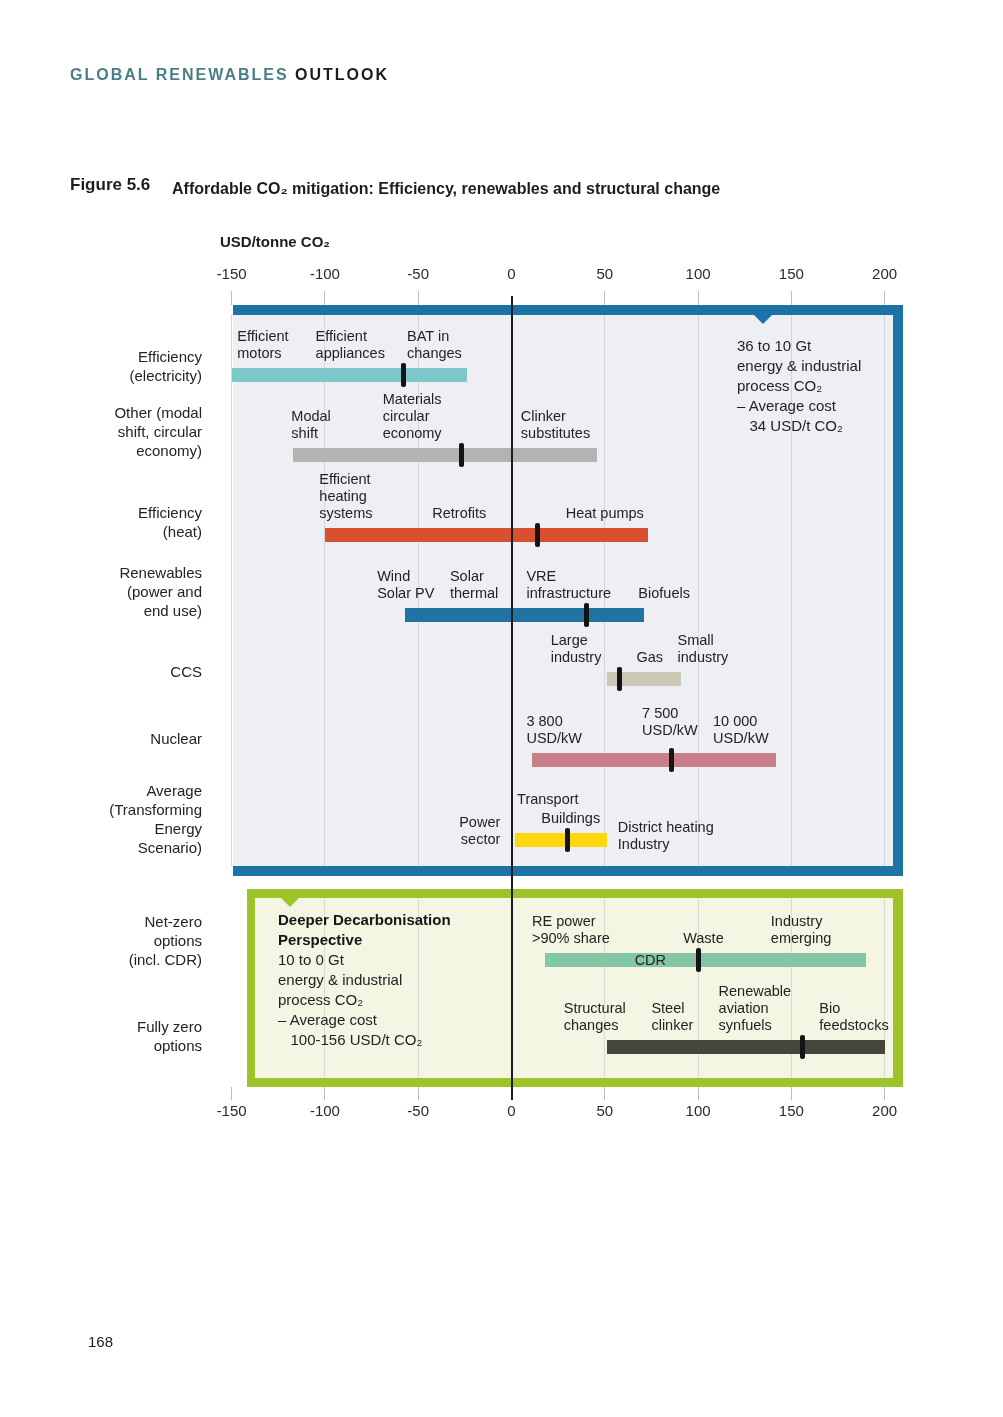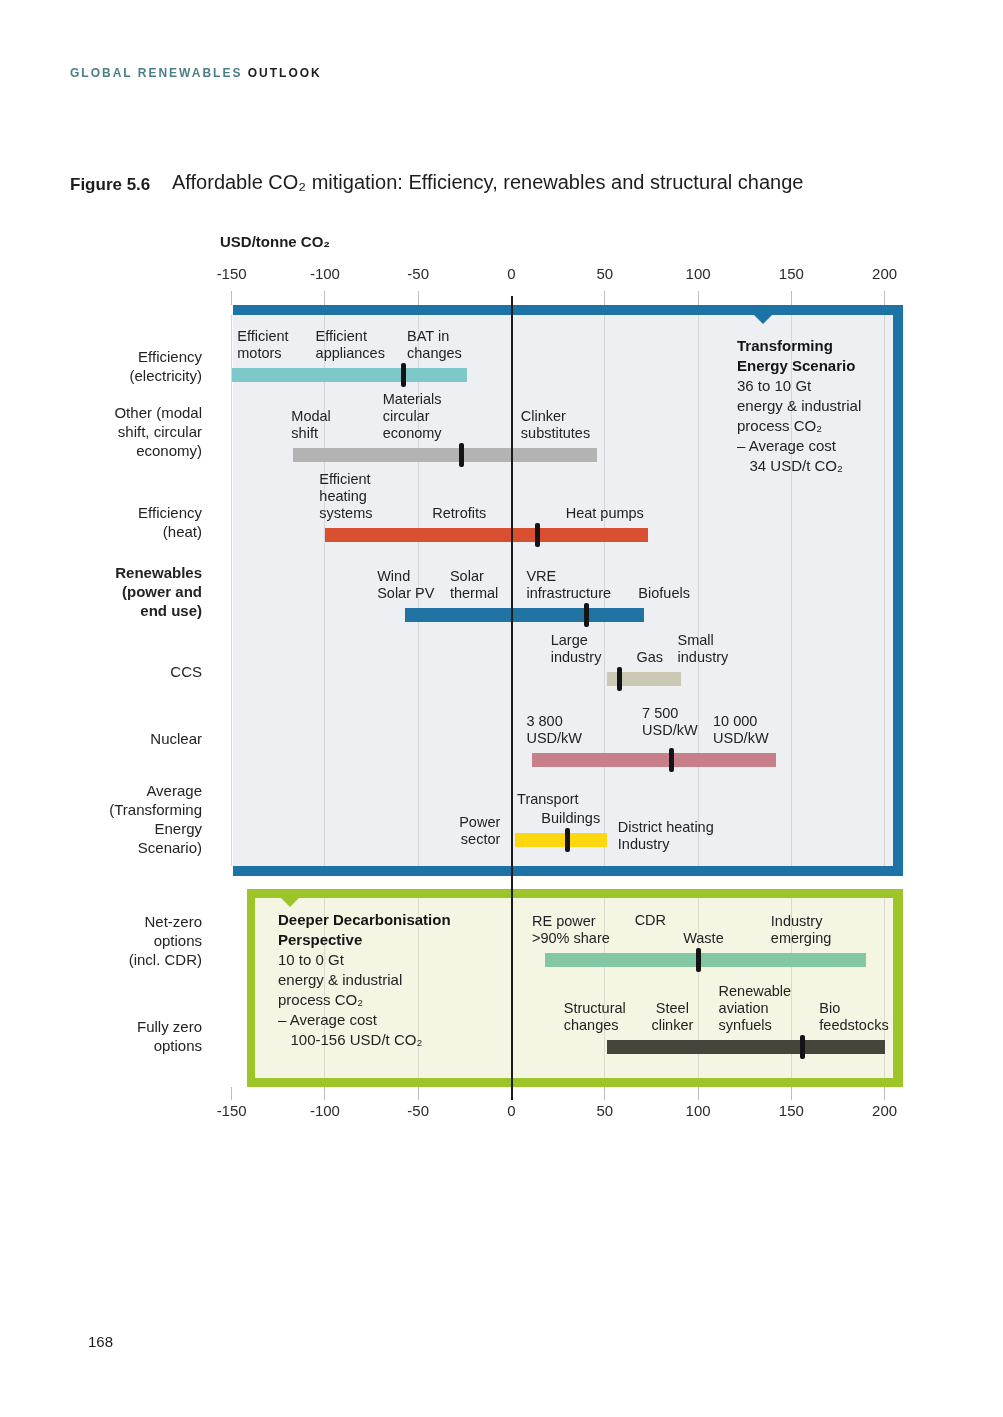--- a/index.html
+++ b/index.html
@@ -6,7 +6,7 @@
   .page{position:relative;width:1003px;height:1417px;background:#ffffff;
         font-family:"Liberation Sans",sans-serif;color:#232323;overflow:hidden}
   .abs{position:absolute}
-  .brand{left:70px;top:66px;font-size:12px;font-weight:bold;letter-spacing:2px}
+  .brand{left:70px;top:66px;font-size:16px;font-weight:bold;letter-spacing:2px}
   .brand-teal{color:#4b7f85}
   .brand-dark{color:#1c1c1c}
   .fig-label{left:70px;top:175px;font-size:17px;font-weight:bold;color:#1d1d1b}

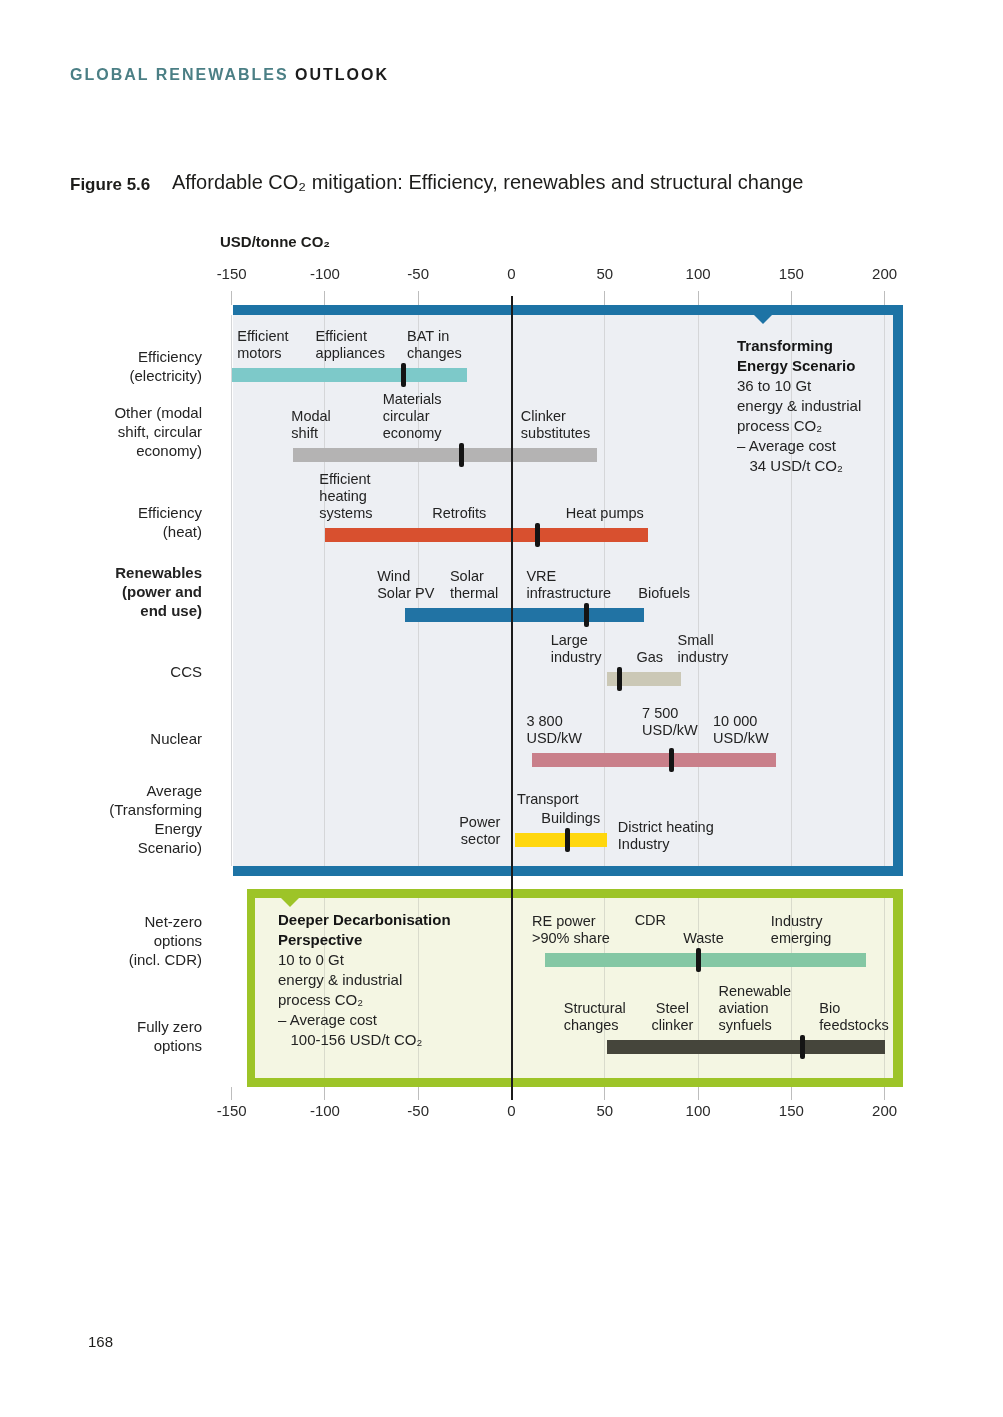--- a/index.html
+++ b/index.html
@@ -10,7 +10,7 @@
   .brand-teal{color:#4b7f85}
   .brand-dark{color:#1c1c1c}
   .fig-label{left:70px;top:175px;font-size:17px;font-weight:bold;color:#1d1d1b}
-  .fig-title{left:172px;top:171px;font-size:20px;font-weight:normal;color:#1d1d1b}
+  .fig-title{left:172px;top:180px;font-size:16px;font-weight:bold;color:#1d1d1b}
   .fig-subtitle{left:172px;top:199px;font-size:16.5px;font-style:italic;color:#1d1d1b}
   .unit-label{left:220px;top:233px;font-size:15px;font-weight:bold;color:#1d1d1b}
   .axis-label{font-size:15px;color:#2a2a2a}

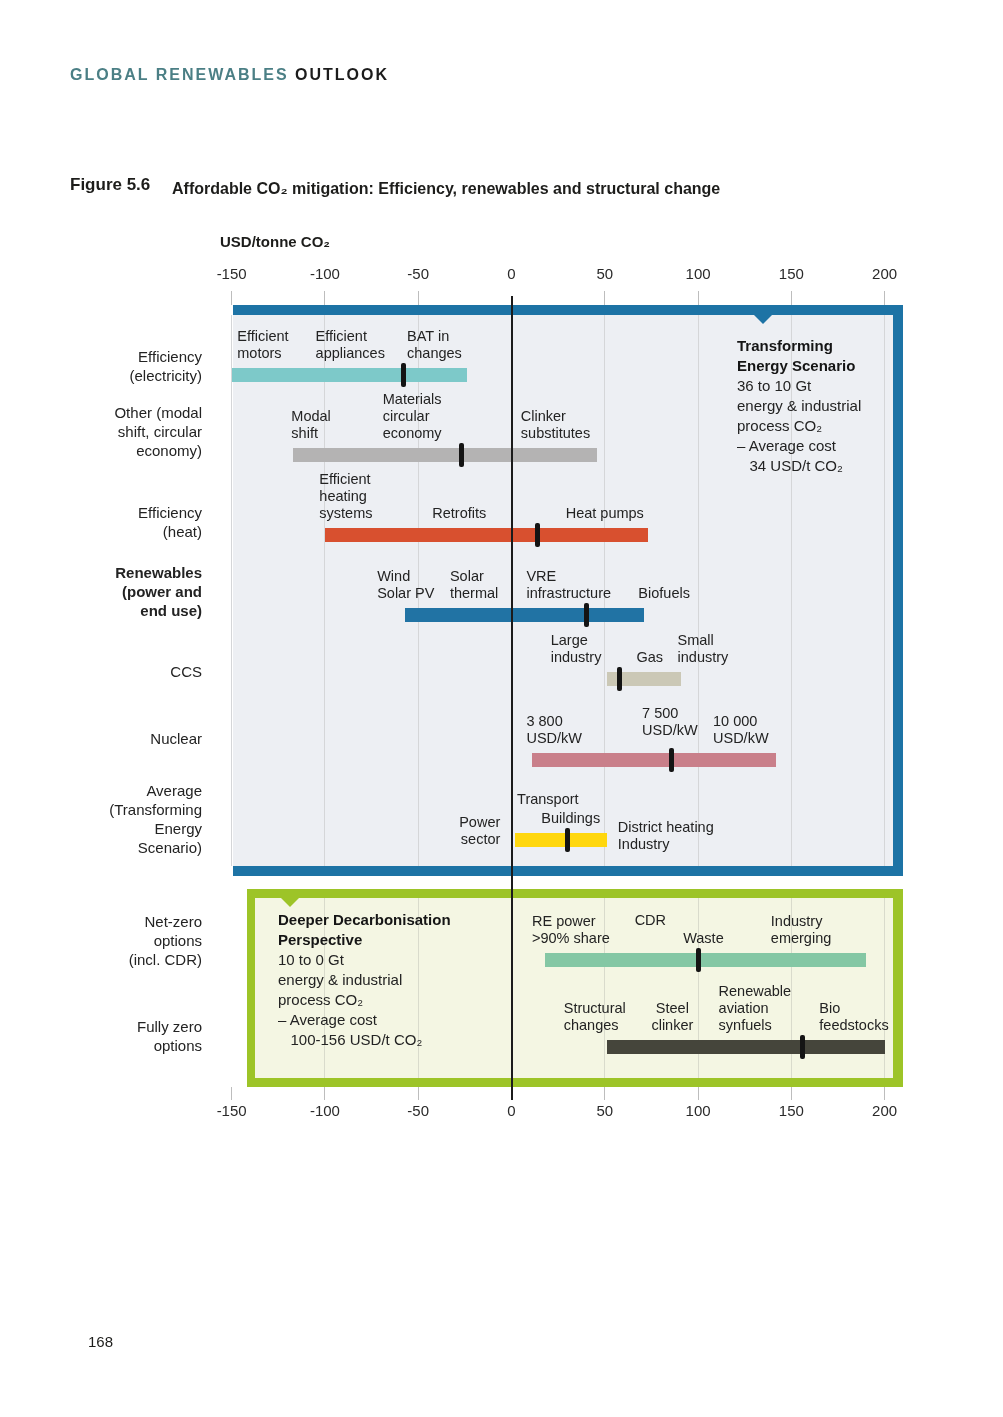--- a/index.html
+++ b/index.html
@@ -203,8 +203,6 @@
     </div>
 
   <div class="abs tes-note">
-    <div class="note-title">Transforming
-Energy Scenario</div>
     <div class="note-body">36 to 10 Gt
 energy &amp; industrial
 process CO₂

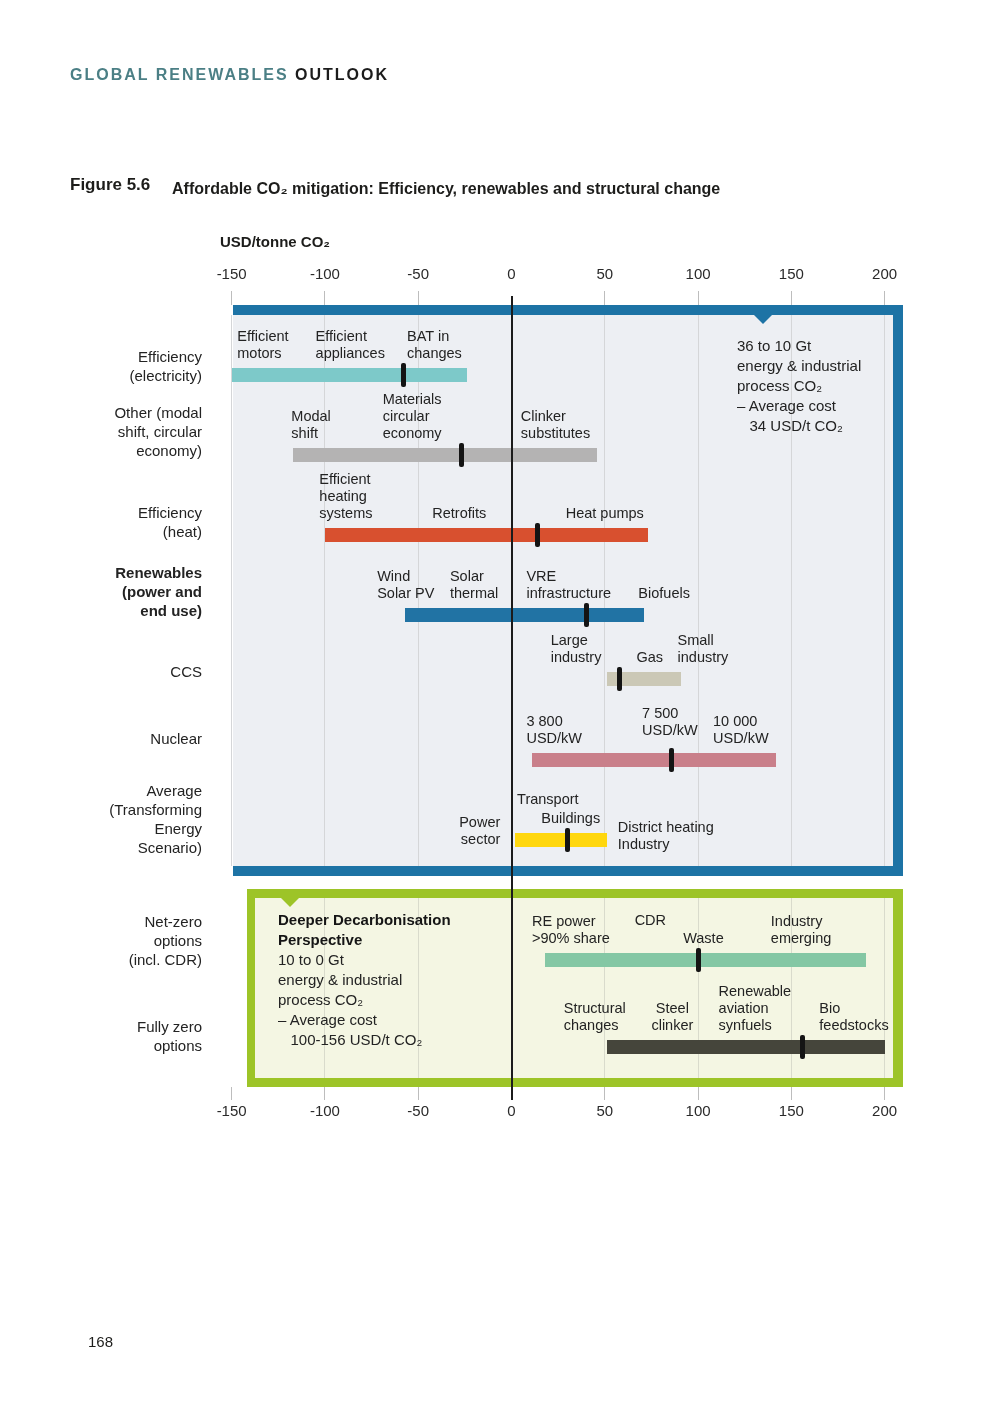--- a/index.html
+++ b/index.html
@@ -149,7 +149,7 @@
       <div class="abs bar-label" style="bottom: 815px; left: 526.426px;">VRE
 infrastructure</div>
       <div class="abs bar-label" style="bottom: 815px; left: 638.368px;">Biofuels</div>
-      <div class="abs cat-label" style="right: 801px; top: 591px; width: 150px; transform: translateY(-50%); font-weight: bold;">Renewables
+      <div class="abs cat-label" style="right: 801px; top: 591px; width: 150px; transform: translateY(-50%);">Renewables
 (power and
 end use)</div>
       <div class="abs" style="left: 617.211px; top: 667px; width: 5px; height: 24px; background: rgb(20, 20, 20); border-radius: 2px;"></div>

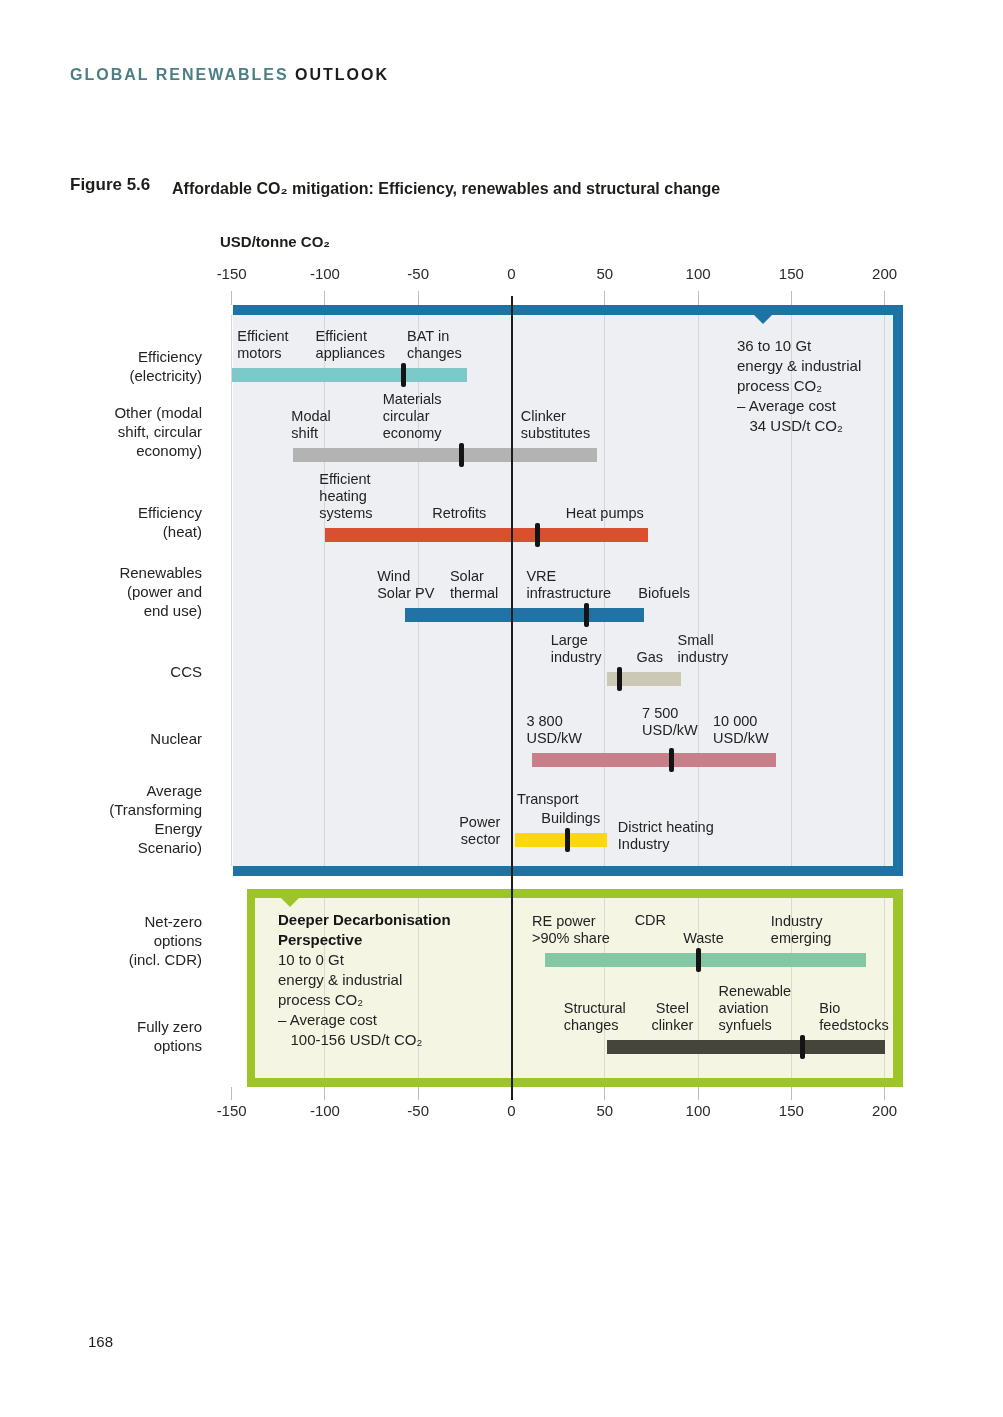--- a/index.html
+++ b/index.html
@@ -181,7 +181,7 @@
       <div class="abs" style="left: 695.57px; top: 948px; width: 5px; height: 24px; background: rgb(20, 20, 20); border-radius: 2px;"></div>
       <div class="abs bar-label" style="bottom: 470px; left: 532.023px;">RE power
 &gt;90% share</div>
-      <div class="abs bar-label" style="bottom: 488px; left: 634.636px; margin-top: 28px;">CDR</div>
+      <div class="abs bar-label" style="bottom: 448px; left: 634.636px; margin-top: 28px;">CDR</div>
       <div class="abs bar-label" style="bottom: 470px; left: 683.144px;">Waste</div>
       <div class="abs bar-label" style="bottom: 470px; left: 770.832px;">Industry
 emerging</div>

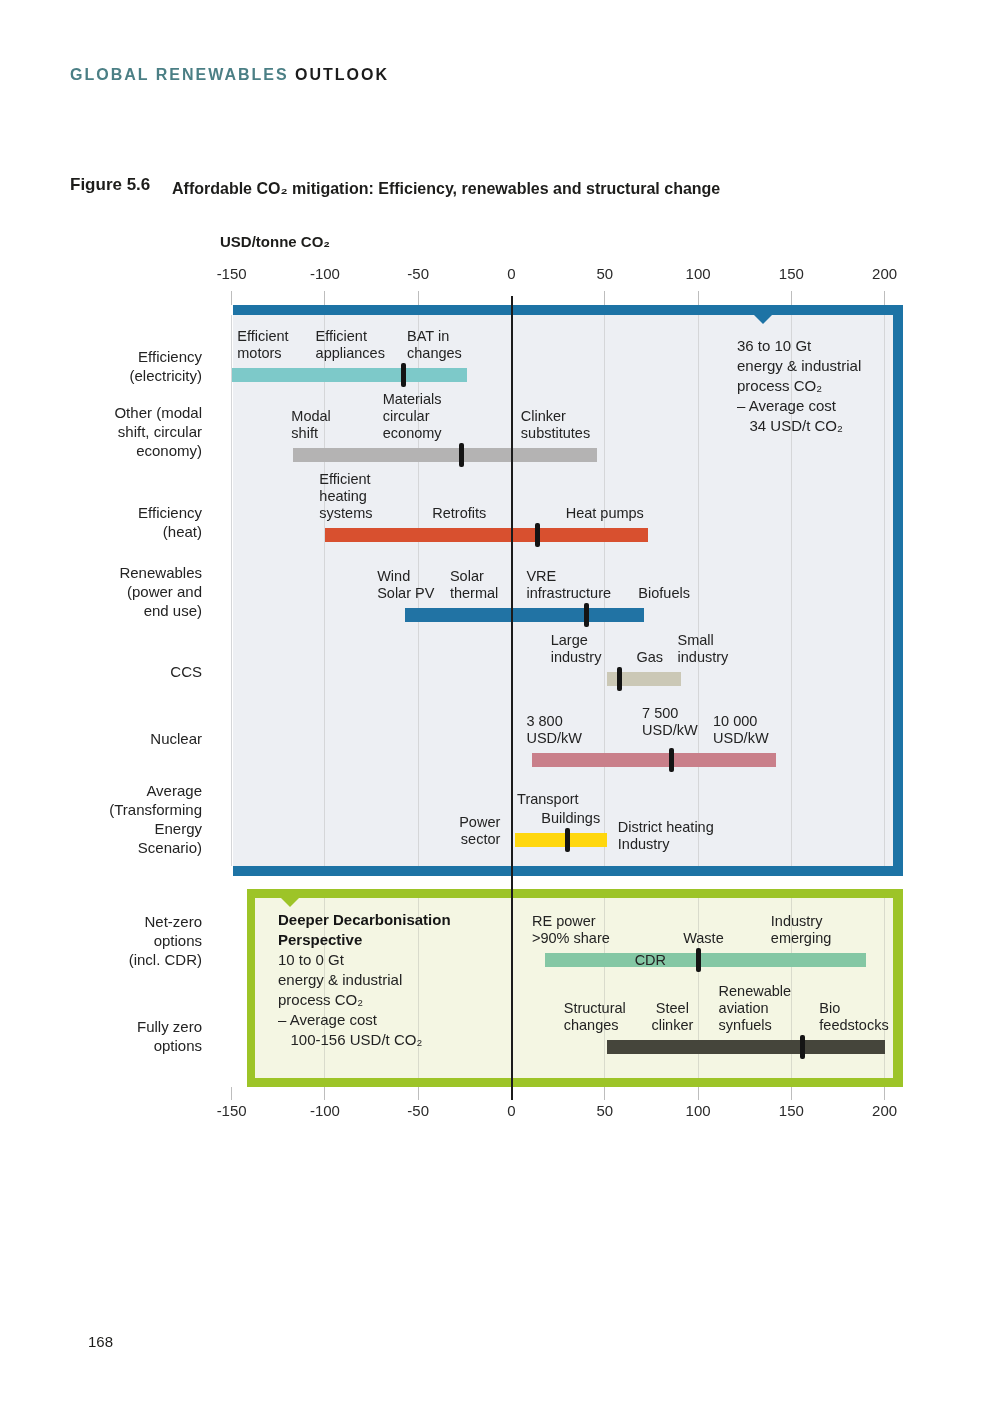--- a/index.html
+++ b/index.html
@@ -191,7 +191,7 @@
       <div class="abs" style="left: 800.049px; top: 1035px; width: 5px; height: 24px; background: rgb(20, 20, 20); border-radius: 2px;"></div>
       <div class="abs bar-label" style="bottom: 383px; left: 563.74px;">Structural
 changes</div>
-      <div class="abs bar-label" style="bottom: 383px; left: 651.428px; text-align: center;">Steel
+      <div class="abs bar-label" style="bottom: 383px; left: 651.428px;">Steel
 clinker</div>
       <div class="abs bar-label" style="bottom: 383px; left: 718.593px;">Renewable
 aviation

